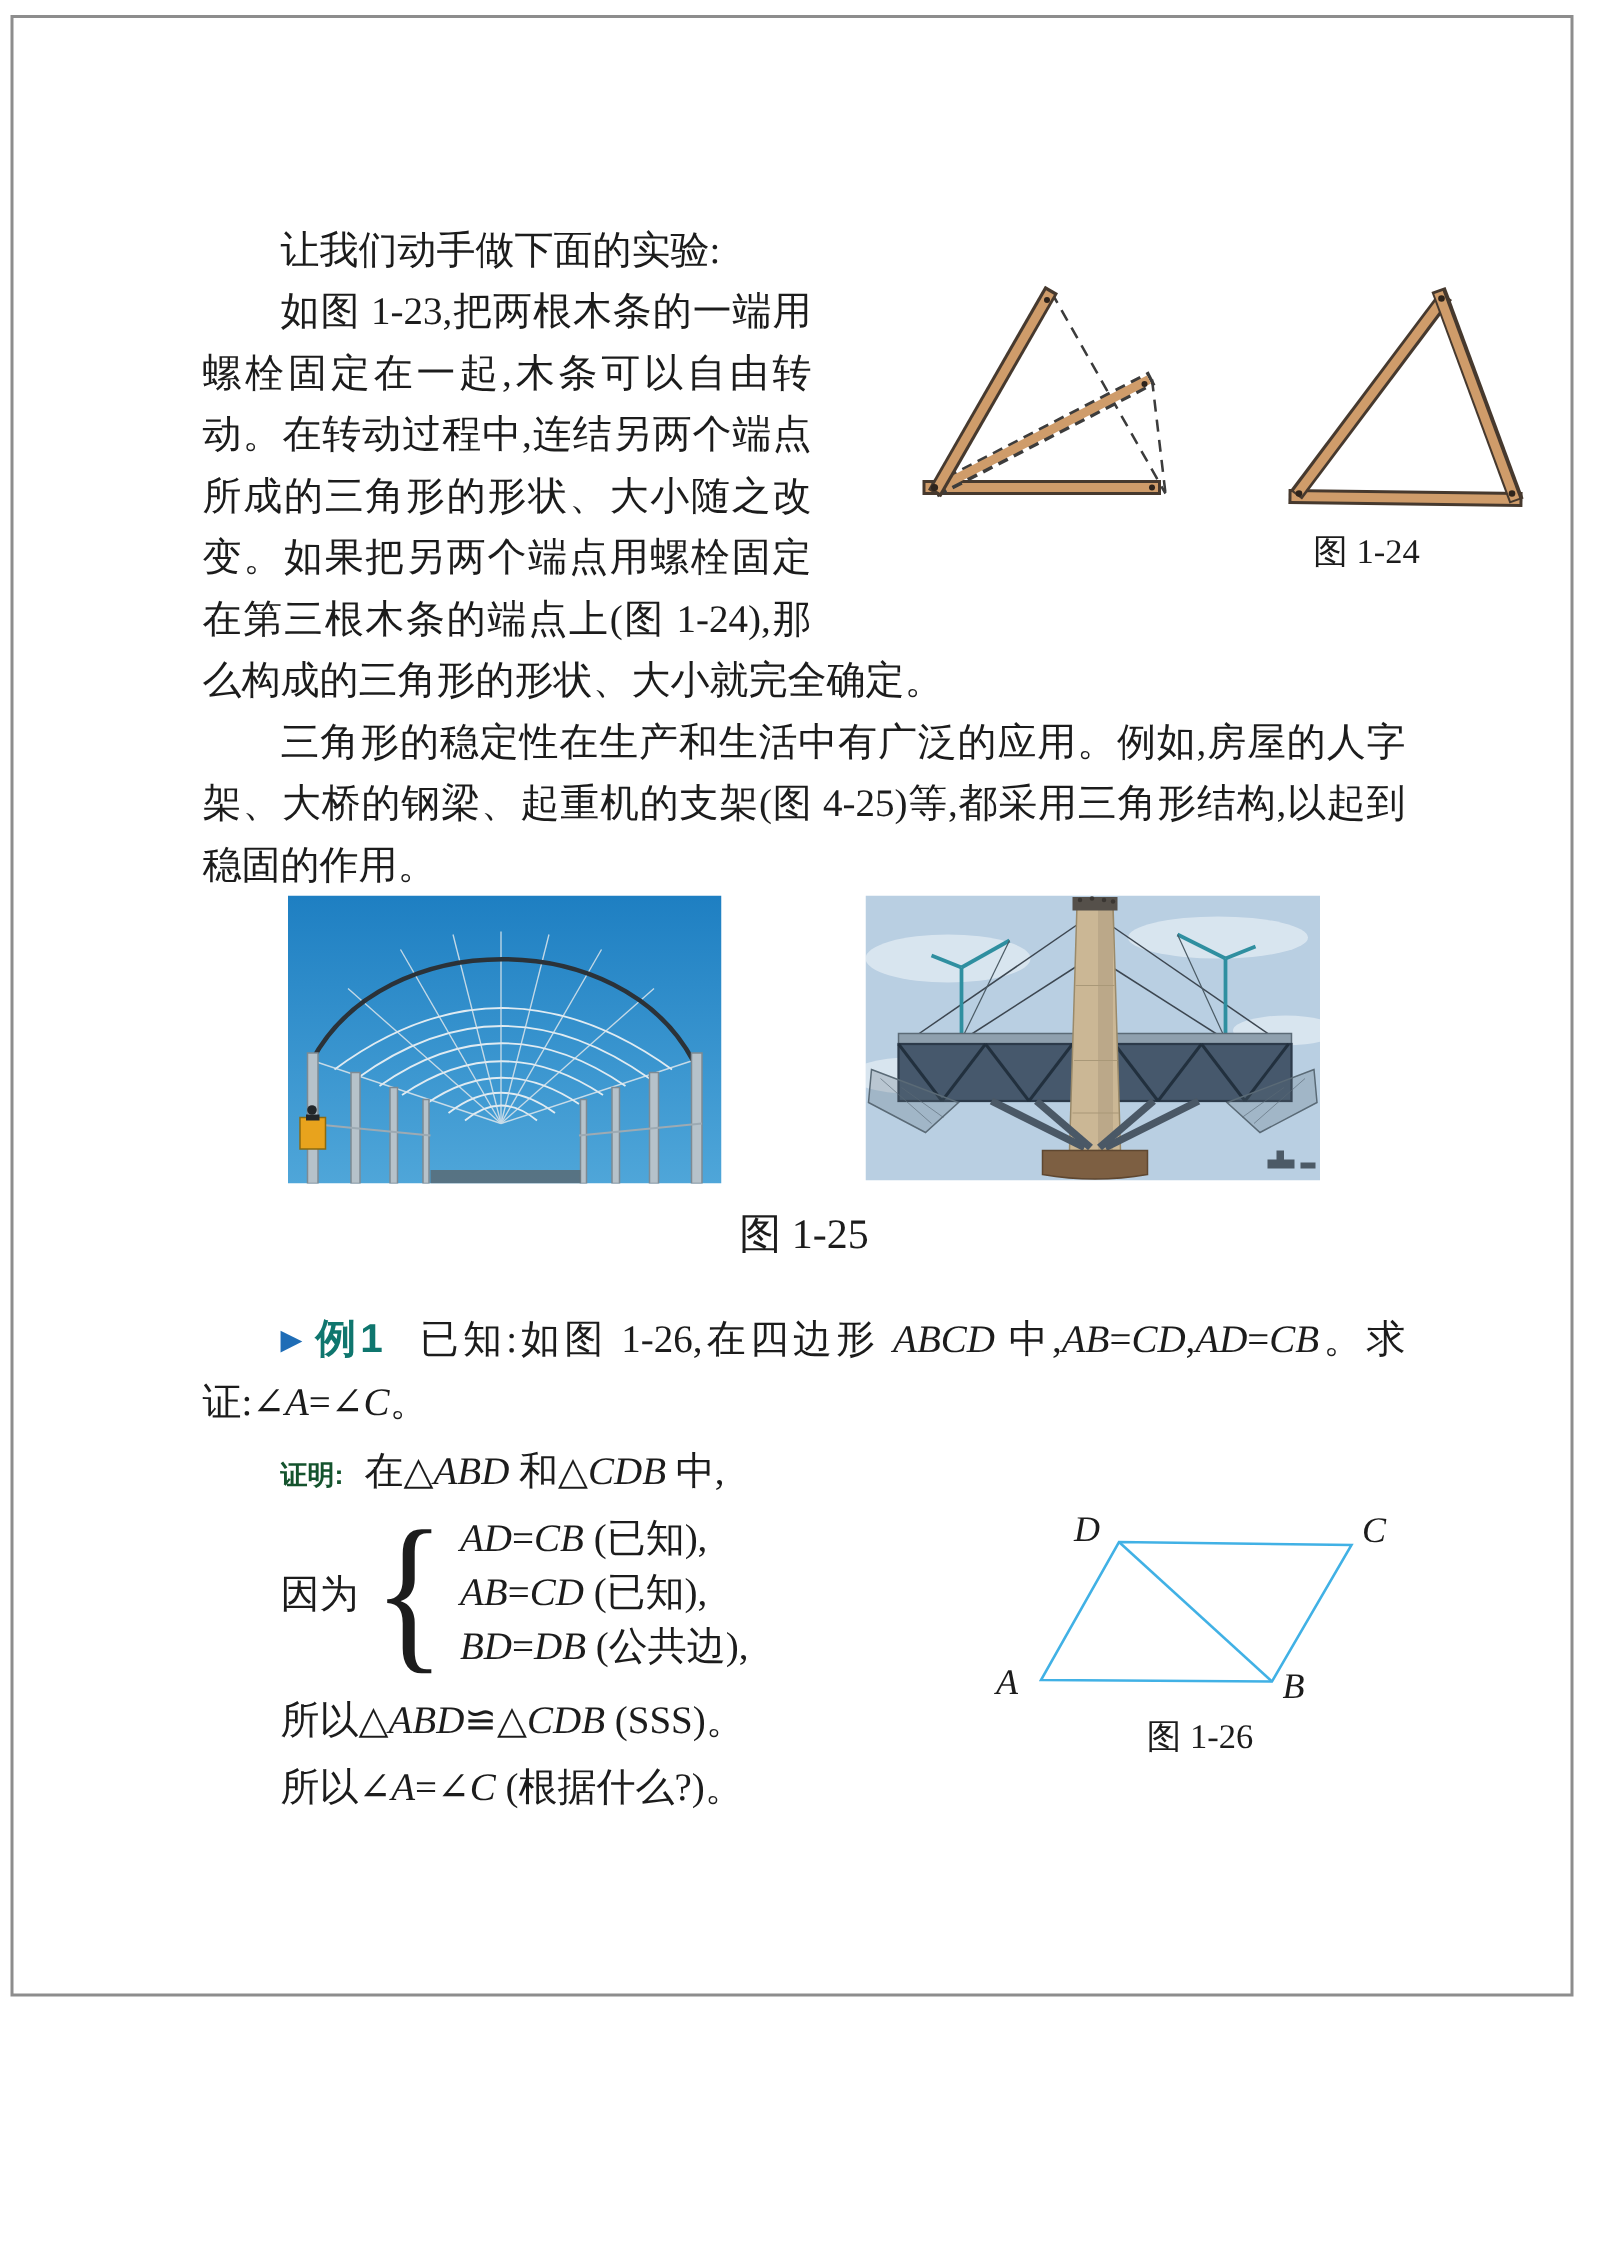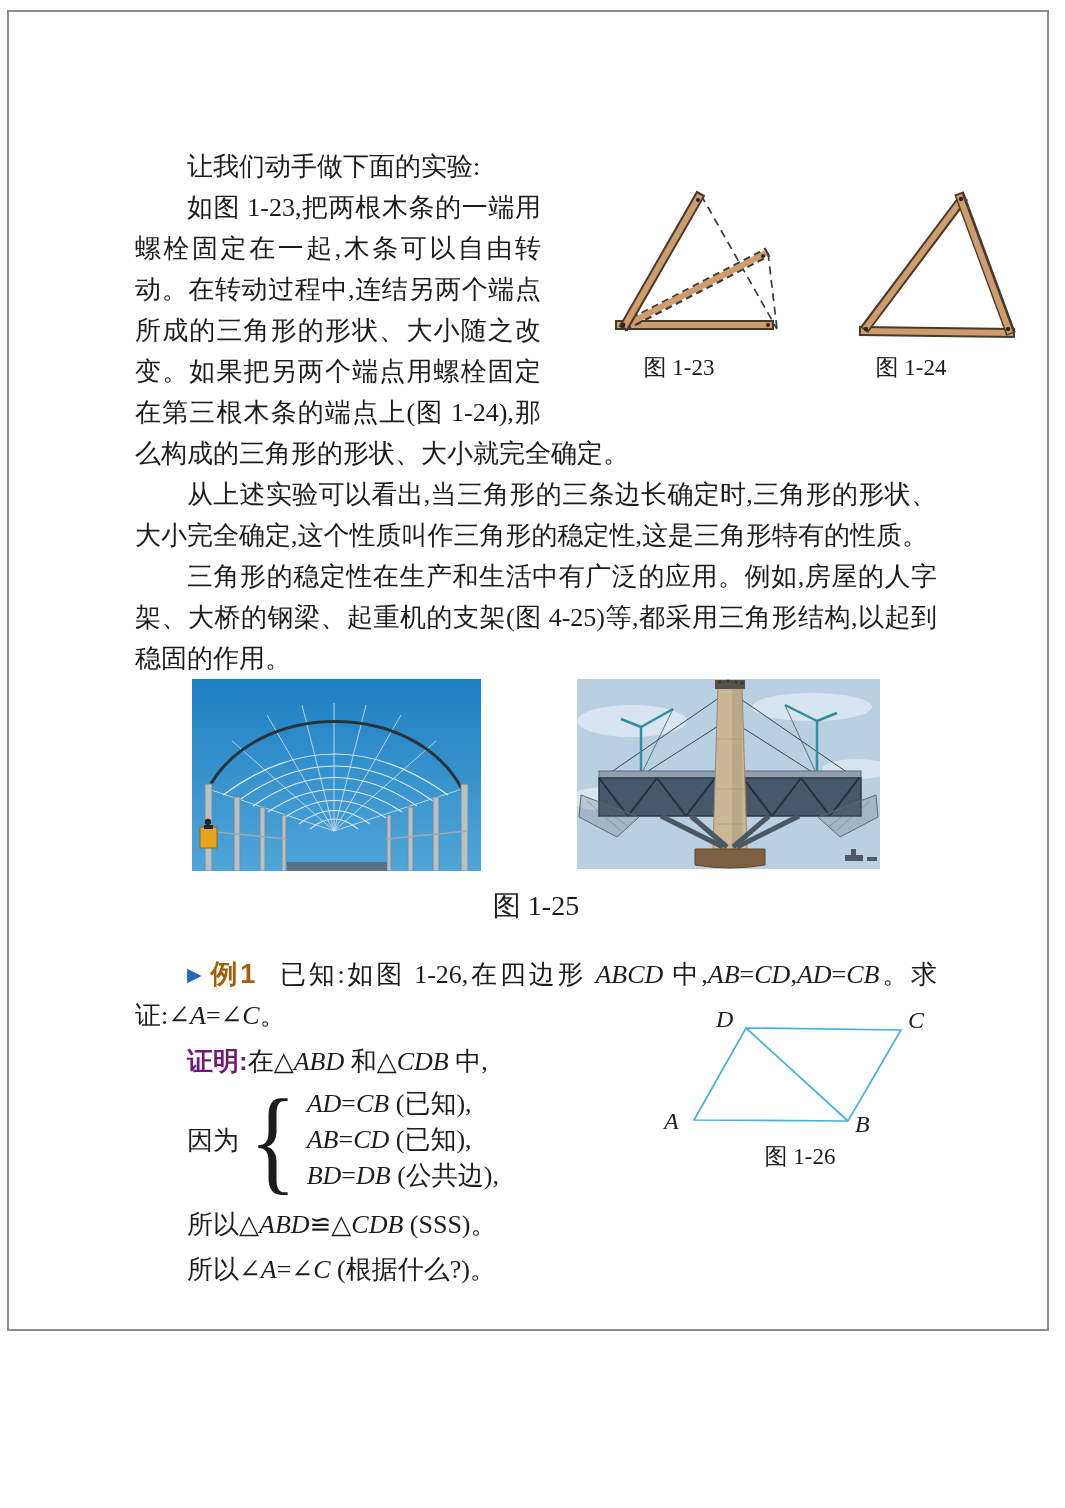--- a/index.html
+++ b/index.html
@@ -74,7 +74,6 @@
             <circle cx="156" cy="75" r="2" fill="#2e241c"></circle>
             <circle cx="161" cy="144" r="2" fill="#2e241c"></circle>
           </svg>
-          <span class="fig-caption" style="display:block">图 1-23</span>
         </span>
         <span class="fig-col">
           <svg width="164" height="158" viewBox="0 0 164 158">

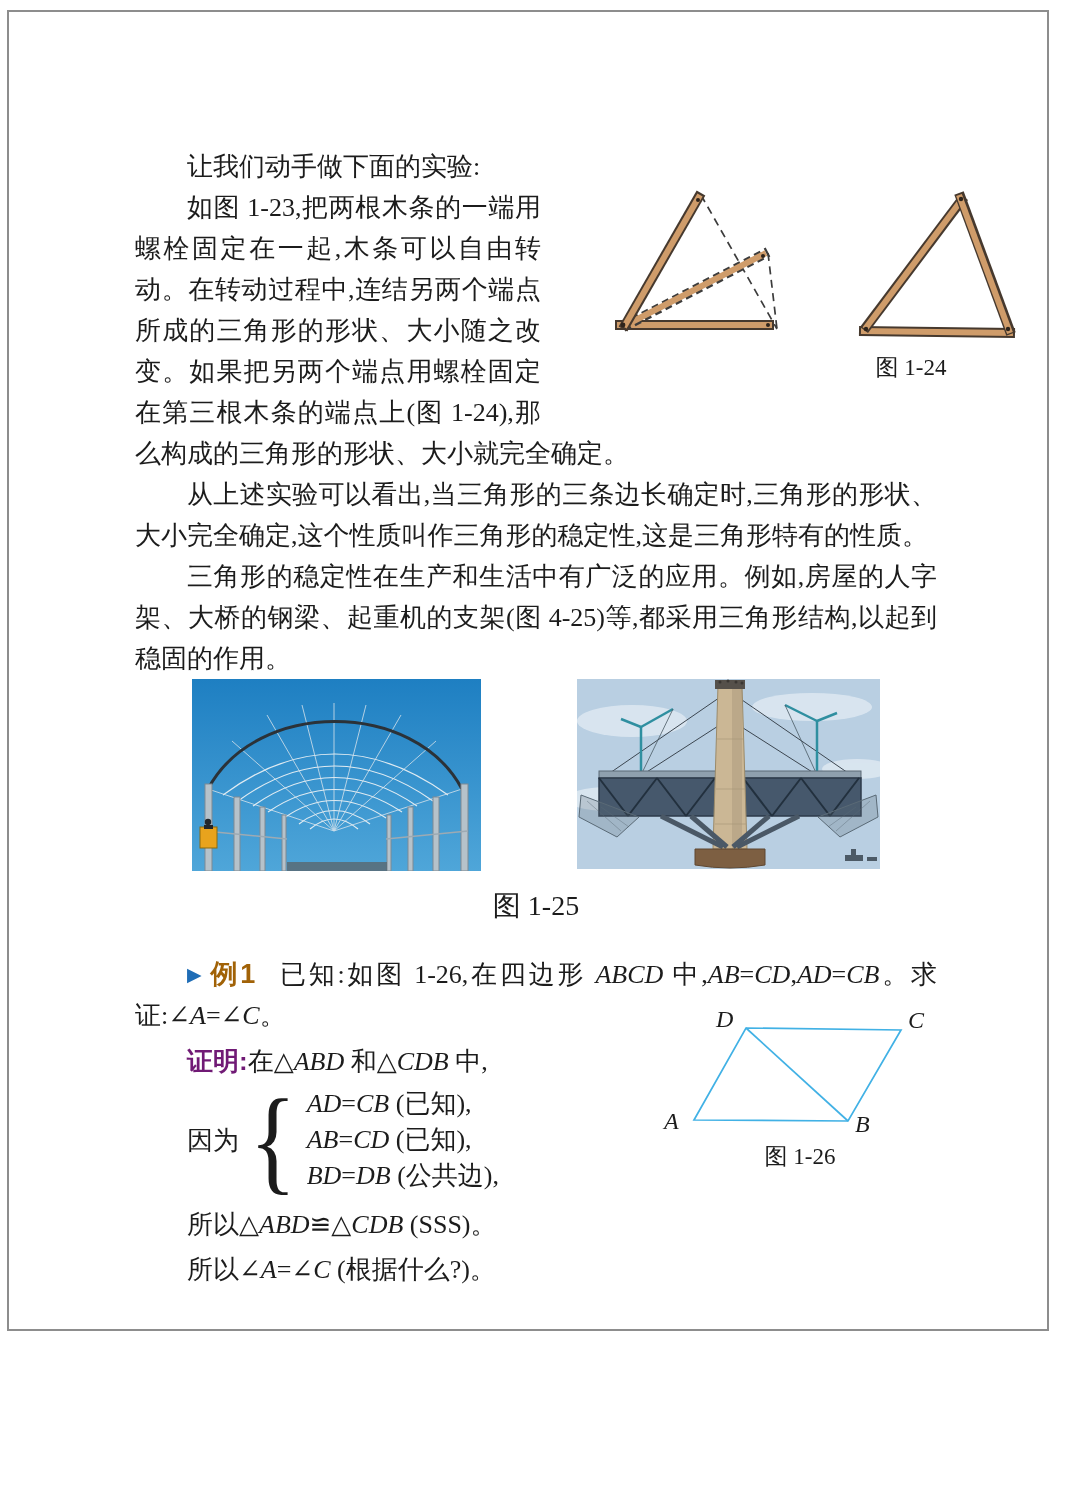--- a/index.html
+++ b/index.html
@@ -96,7 +96,6 @@
       </span><span>如图 1-23,把两根木条的一端用螺栓固定在一起,木条可以自由转动。在转动过程中,连结另两个端点所成的三角形的形状、大小随之改变。如果把另两个端点用螺栓固定在第三根木条的端点上(图 1-24),那么构成的三角形的形状、大小就完全确定。</span>
     </p>
 
-    <p class="body">从上述实验可以看出,当三角形的三条边长确定时,三角形的形状、大小完全确定,这个性质叫作三角形的稳定性,这是三角形特有的性质。</p>
 
     <p class="body">三角形的稳定性在生产和生活中有广泛的应用。例如,房屋的人字架、大桥的钢梁、起重机的支架(图 4-25)等,都采用三角形结构,以起到稳固的作用。</p>
 

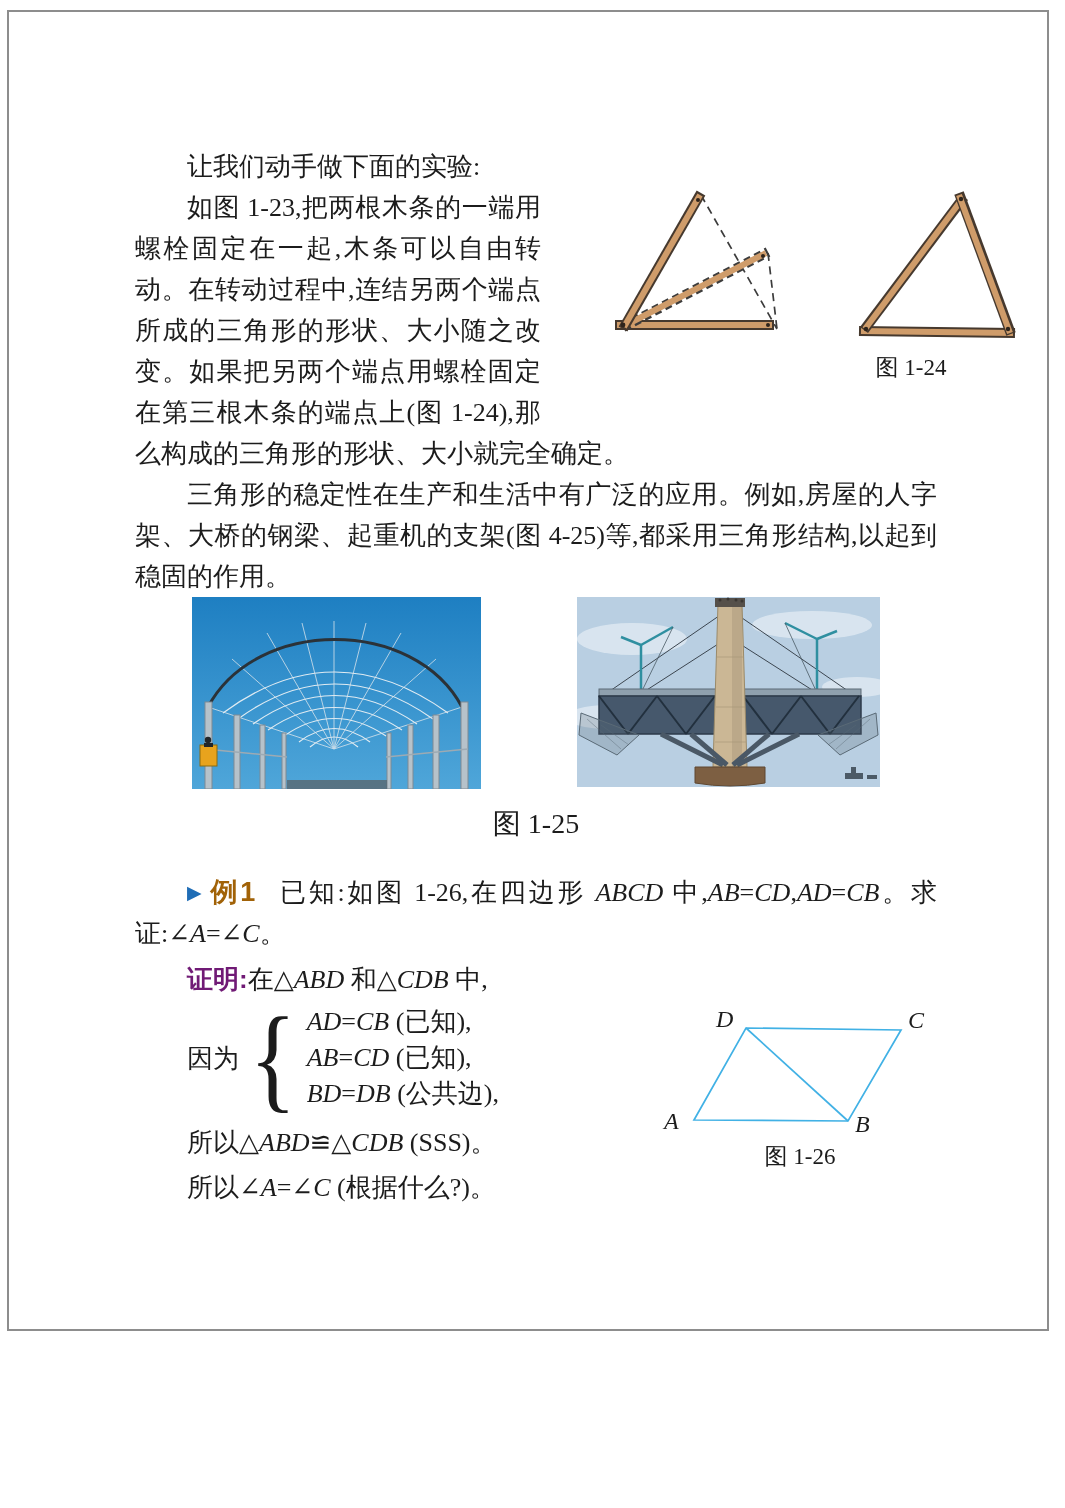--- a/index.html
+++ b/index.html
@@ -21,7 +21,7 @@
   .example{margin-top:28px;}
   .ex-head{margin:0;text-indent:2em;}
   .ex-marker{color:#1f6db6;font-size:19px;vertical-align:2px;margin-right:6px;}
-  .ex-label{color:#a16207;font-weight:bold;font-family:"Liberation Sans","DejaVu Sans",sans-serif;font-size:27px;margin-right:22px;}
+  .ex-label{color:#0f766e;font-weight:bold;font-family:"Liberation Sans","DejaVu Sans",sans-serif;font-size:27px;margin-right:22px;}
   .proof-line{margin:5px 0 0 0;text-indent:2em;}
   .proof-label{color:#701a75;font-weight:bold;font-family:"Liberation Sans","DejaVu Sans",sans-serif;font-size:26px;}
   .because-row{display:flex;align-items:center;margin:4px 0 0 52px;}

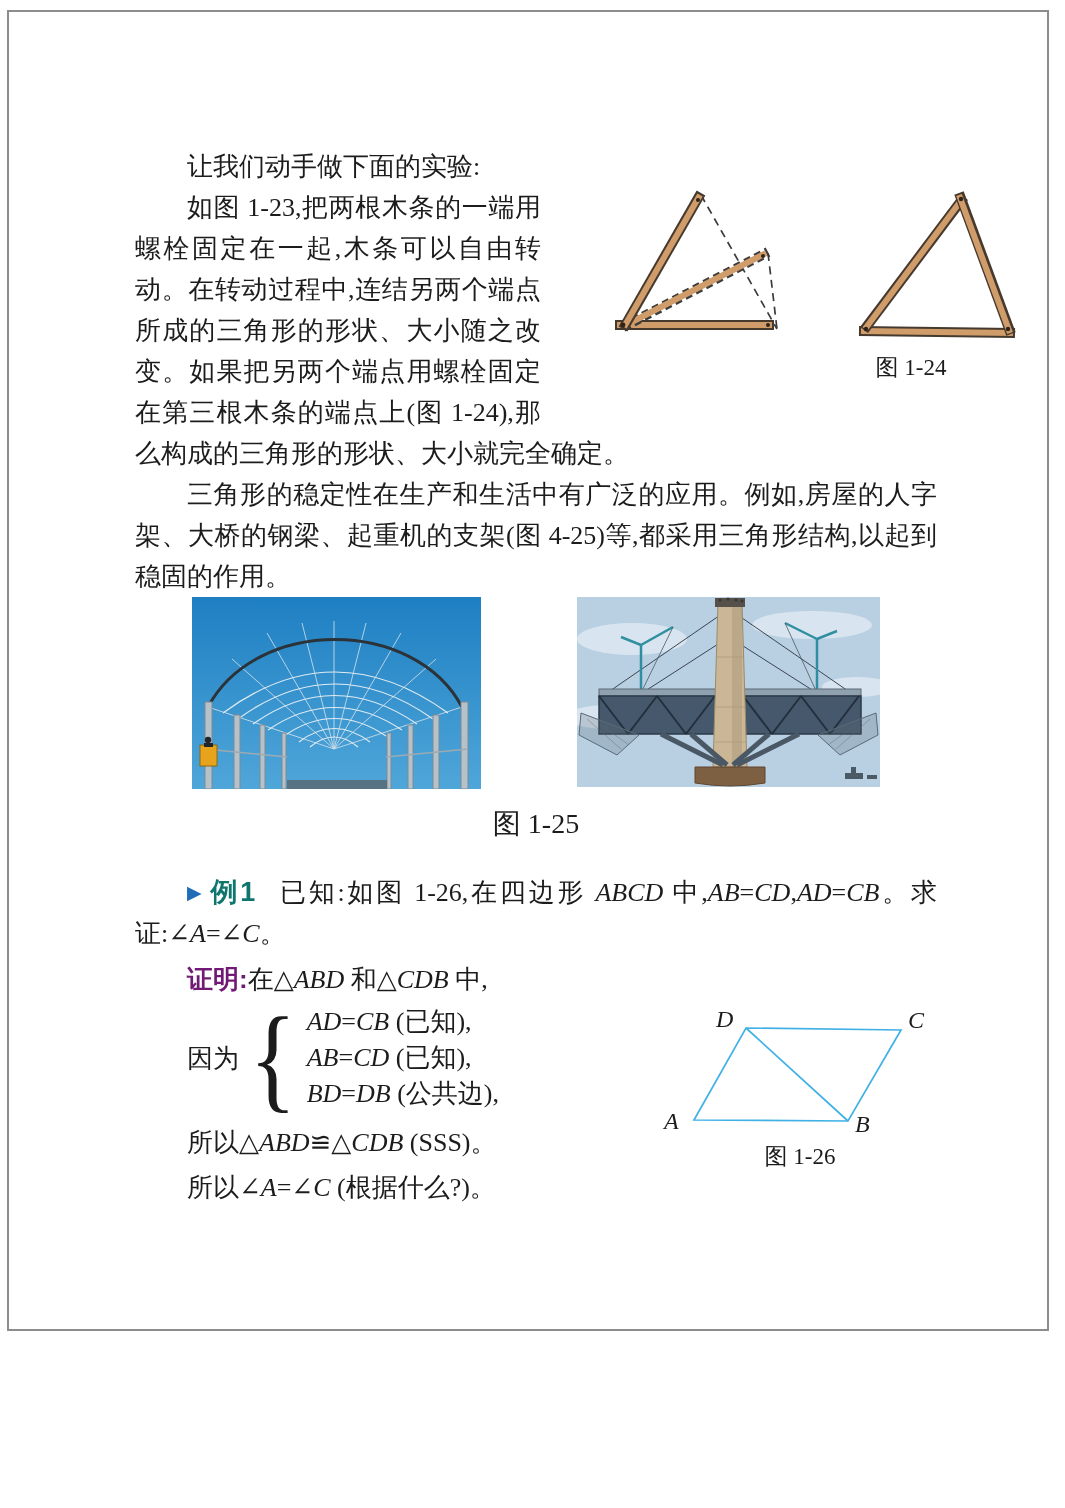--- a/index.html
+++ b/index.html
@@ -23,7 +23,7 @@
   .ex-marker{color:#1f6db6;font-size:19px;vertical-align:2px;margin-right:6px;}
   .ex-label{color:#0f766e;font-weight:bold;font-family:"Liberation Sans","DejaVu Sans",sans-serif;font-size:27px;margin-right:22px;}
   .proof-line{margin:5px 0 0 0;text-indent:2em;}
-  .proof-label{color:#701a75;font-weight:bold;font-family:"Liberation Sans","DejaVu Sans",sans-serif;font-size:26px;}
+  .proof-label{color:#14532d;font-weight:bold;font-family:"Liberation Sans","DejaVu Sans",sans-serif;font-size:18px;margin-right:14px;}
   .because-row{display:flex;align-items:center;margin:4px 0 0 52px;}
   .brace{font-size:116px;font-weight:400;line-height:108px;margin:0 6px 0 6px;transform:scaleX(.85);}
   .equations{display:flex;flex-direction:column;}

